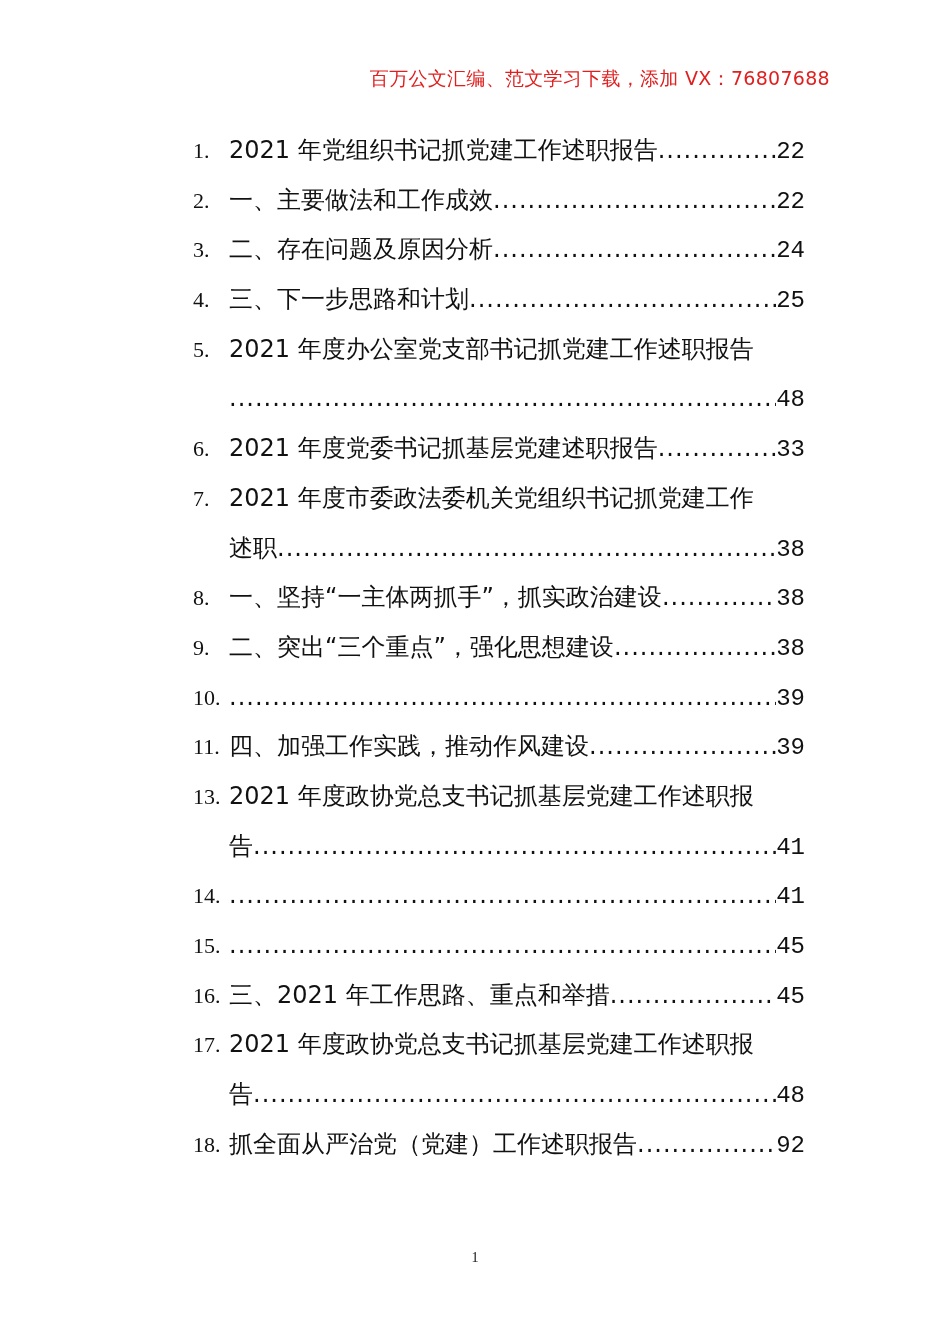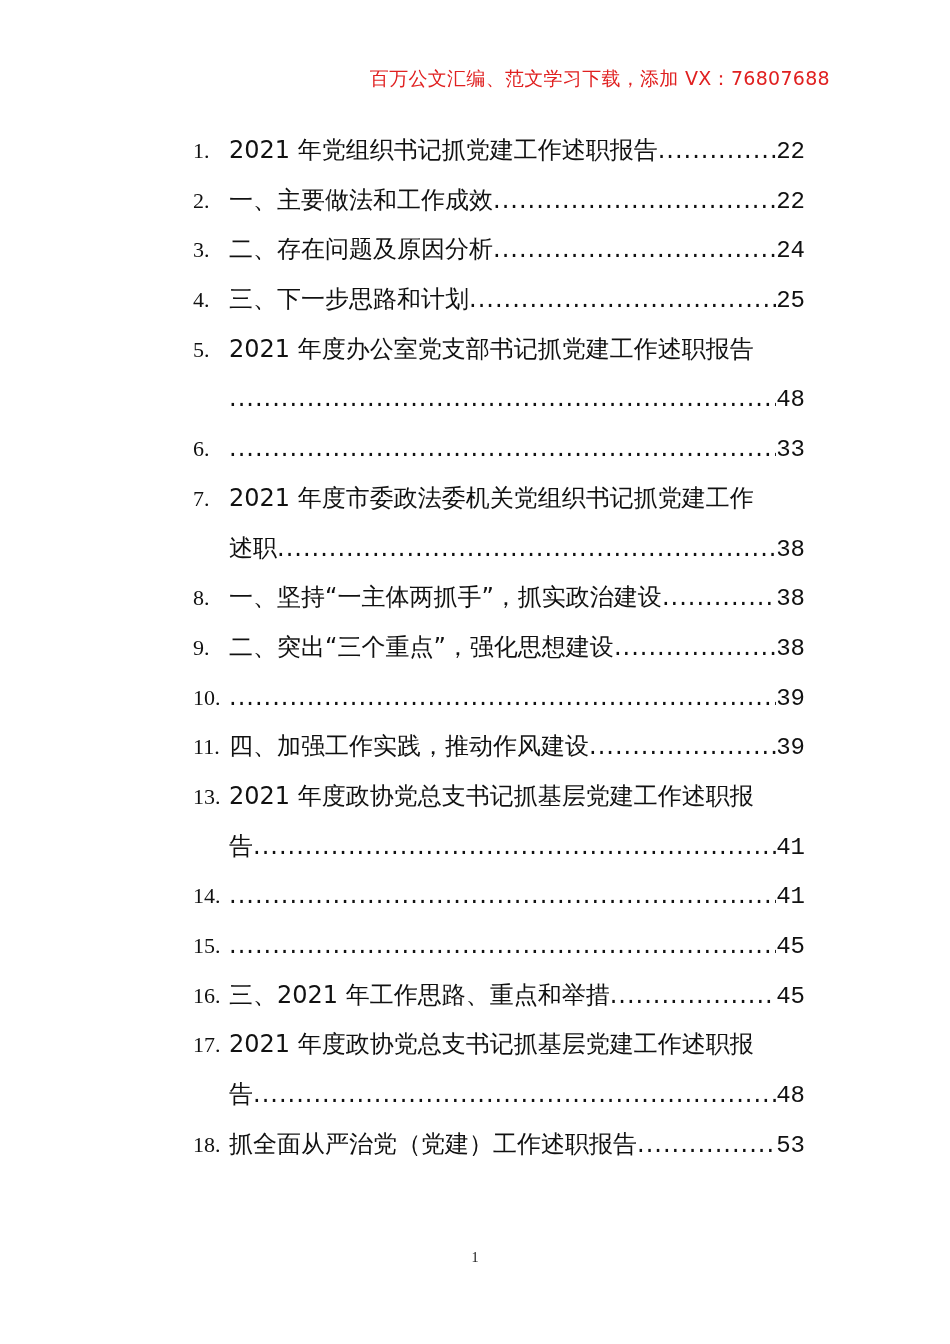--- a/index.html
+++ b/index.html
@@ -83,6 +83,7 @@
       <div class="entry">
         <span class="num">6.</span>
         <div class="line">
+          <span class="title">2021 年度党委书记抓基层党建述职报告</span>
           <span class="leader"></span>
           <span class="pg">33</span>
         </div>

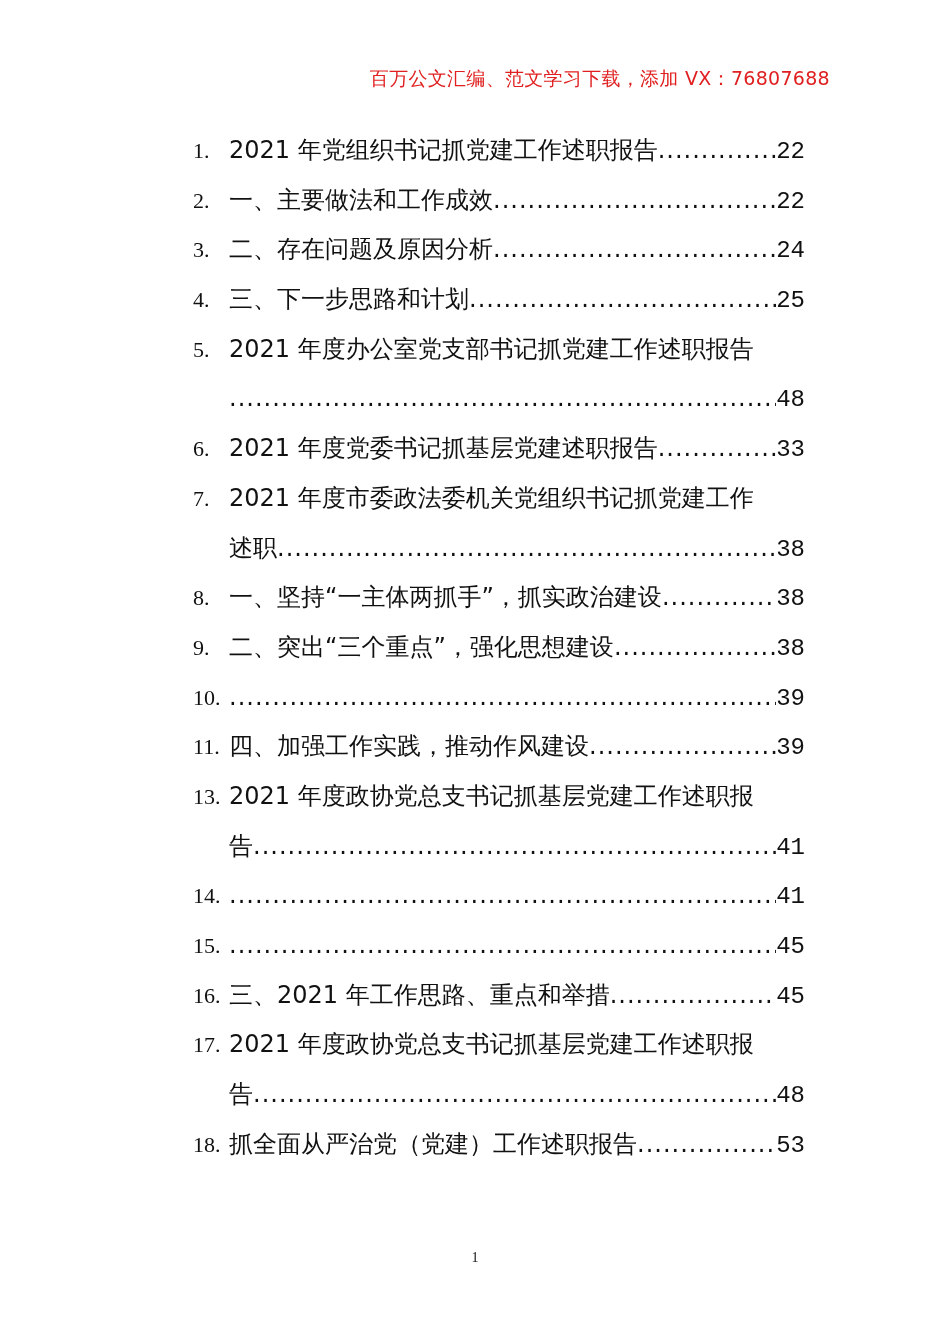--- a/index.html
+++ b/index.html
@@ -185,7 +185,7 @@
         <div class="line">
           <span class="title">抓全面从严治党（党建）工作述职报告</span>
           <span class="leader"></span>
-          <span class="pg">53</span>
+          <span class="pg">92</span>
         </div>
       </div>
     </div>

